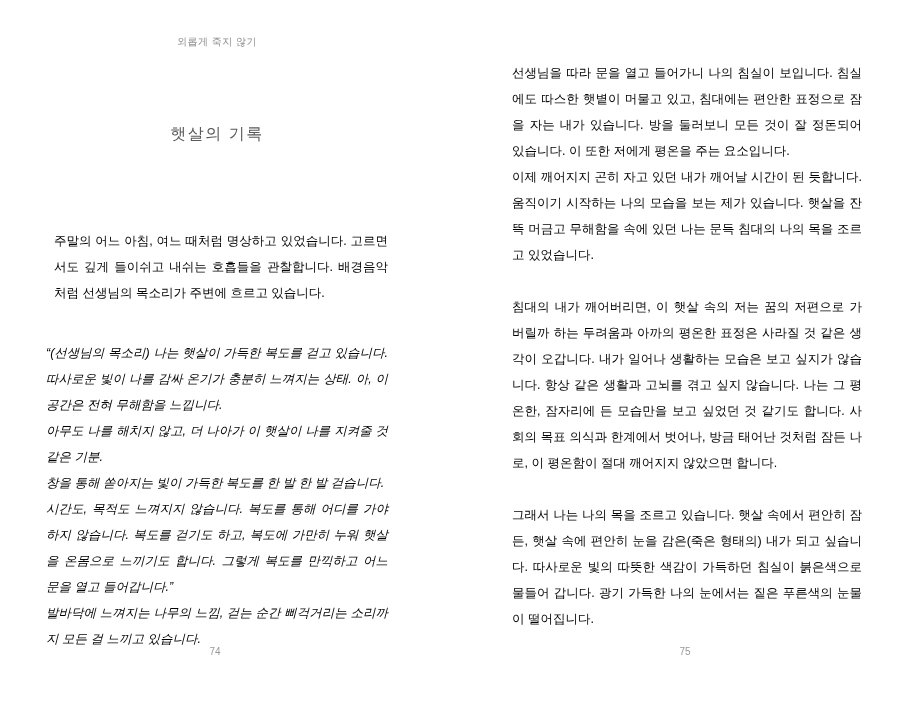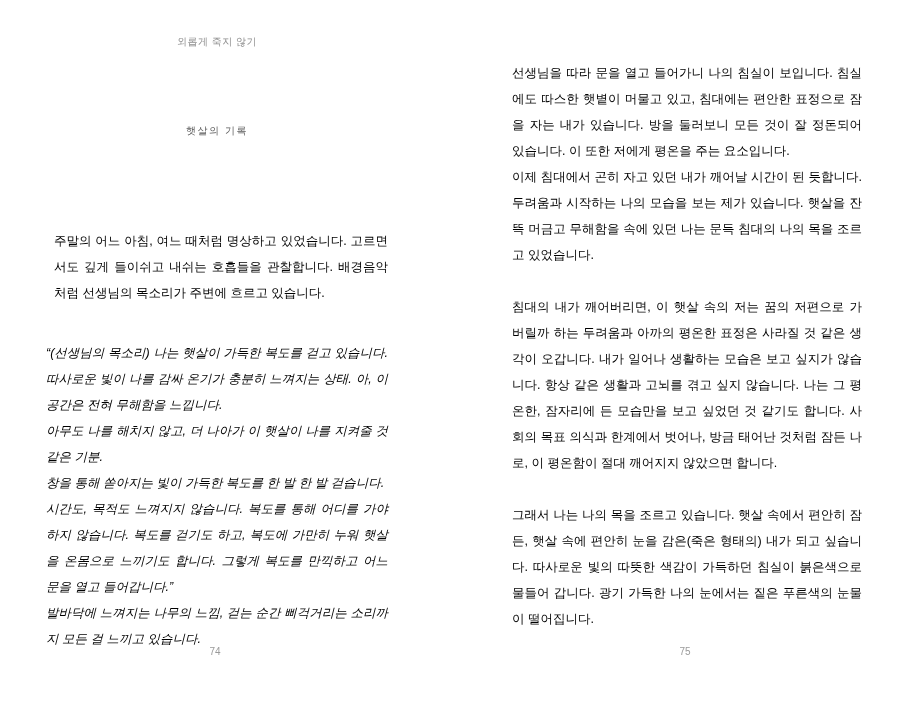--- a/index.html
+++ b/index.html
@@ -42,7 +42,7 @@
     right: 0;
     margin: 0;
     text-align: center;
-    font-size: 10px;
+    font-size: 16px;
     font-weight: 400;
     color: #5a5a5a;
     letter-spacing: 1.5px;

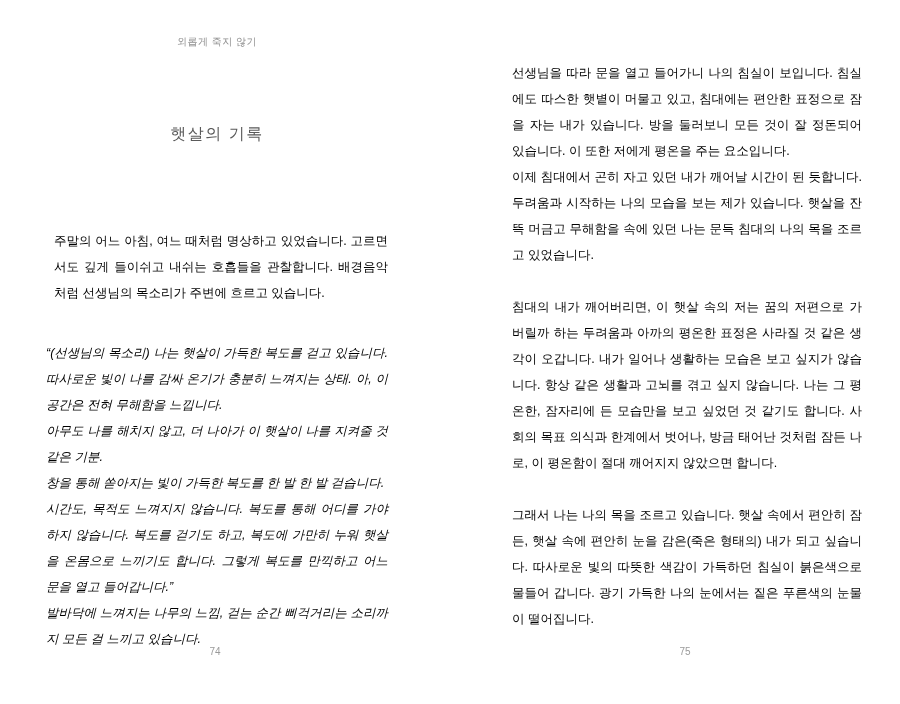--- a/index.html
+++ b/index.html
@@ -118,7 +118,7 @@
   <section class="page page-right">
     <div class="body-text right-content">
       <p>선생님을 따라 문을 열고 들어가니 나의 침실이 보입니다. 침실에도 따스한 햇볕이 머물고 있고, 침대에는 편안한 표정으로 잠을 자는 내가 있습니다. 방을 둘러보니 모든 것이 잘 정돈되어 있습니다. 이 또한 저에게 평온을 주는 요소입니다.</p>
-      <p>이제 침대에서 곤히 자고 있던 내가 깨어날 시간이 된 듯합니다. 두려움과 시작하는 나의 모습을 보는 제가 있습니다. 햇살을 잔뜩 머금고 무해함을 속에 있던 나는 문득 침대의 나의 목을 조르고 있었습니다.</p>
+      <p>이제 깨어지지 곤히 자고 있던 내가 깨어날 시간이 된 듯합니다. 움직이기 시작하는 나의 모습을 보는 제가 있습니다. 햇살을 잔뜩 머금고 무해함을 속에 있던 나는 문득 침대의 나의 목을 조르고 있었습니다.</p>
       <p class="para-gap">침대의 내가 깨어버리면, 이 햇살 속의 저는 꿈의 저편으로 가 버릴까 하는 두려움과 아까의 평온한 표정은 사라질 것 같은 생각이 오갑니다. 내가 일어나 생활하는 모습은 보고 싶지가 않습니다. 항상 같은 생활과 고뇌를 겪고 싶지 않습니다. 나는 그 평온한, 잠자리에 든 모습만을 보고 싶었던 것 같기도 합니다. 사회의 목표 의식과 한계에서 벗어나, 방금 태어난 것처럼 잠든 나로, 이 평온함이 절대 깨어지지 않았으면 합니다.</p>
       <p class="para-gap">그래서 나는 나의 목을 조르고 있습니다. 햇살 속에서 편안히 잠든, 햇살 속에 편안히 눈을 감은(죽은 형태의) 내가 되고 싶습니다. 따사로운 빛의 따뜻한 색감이 가득하던 침실이 붉은색으로 물들어 갑니다. 광기 가득한 나의 눈에서는 짙은 푸른색의 눈물이 떨어집니다.</p>
     </div>

